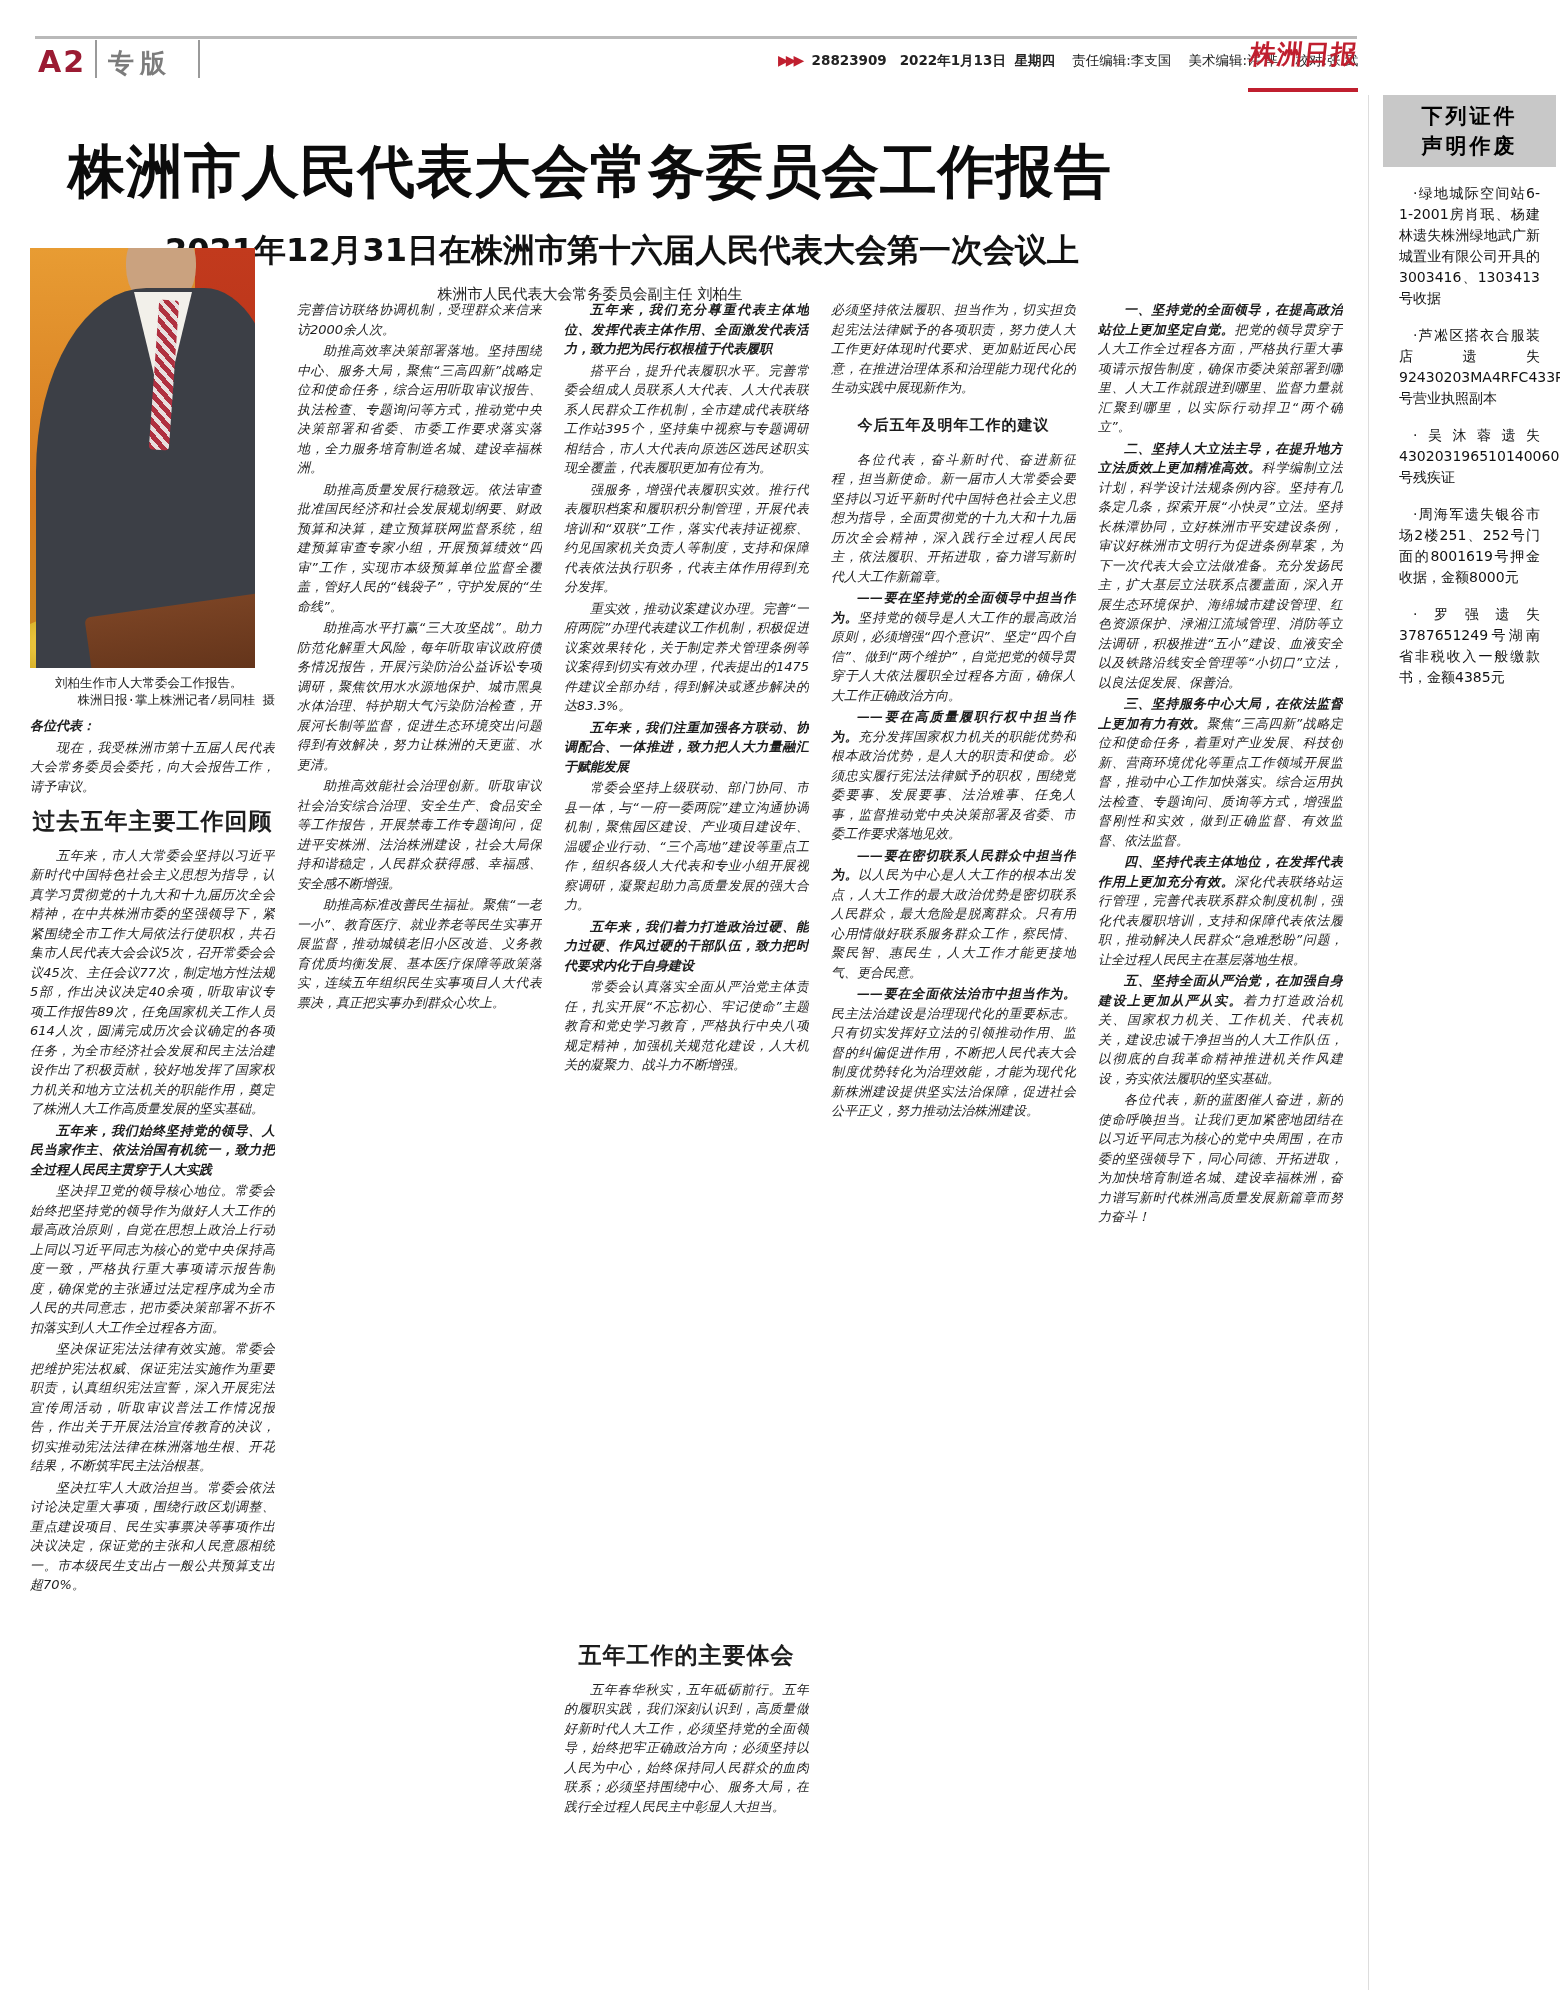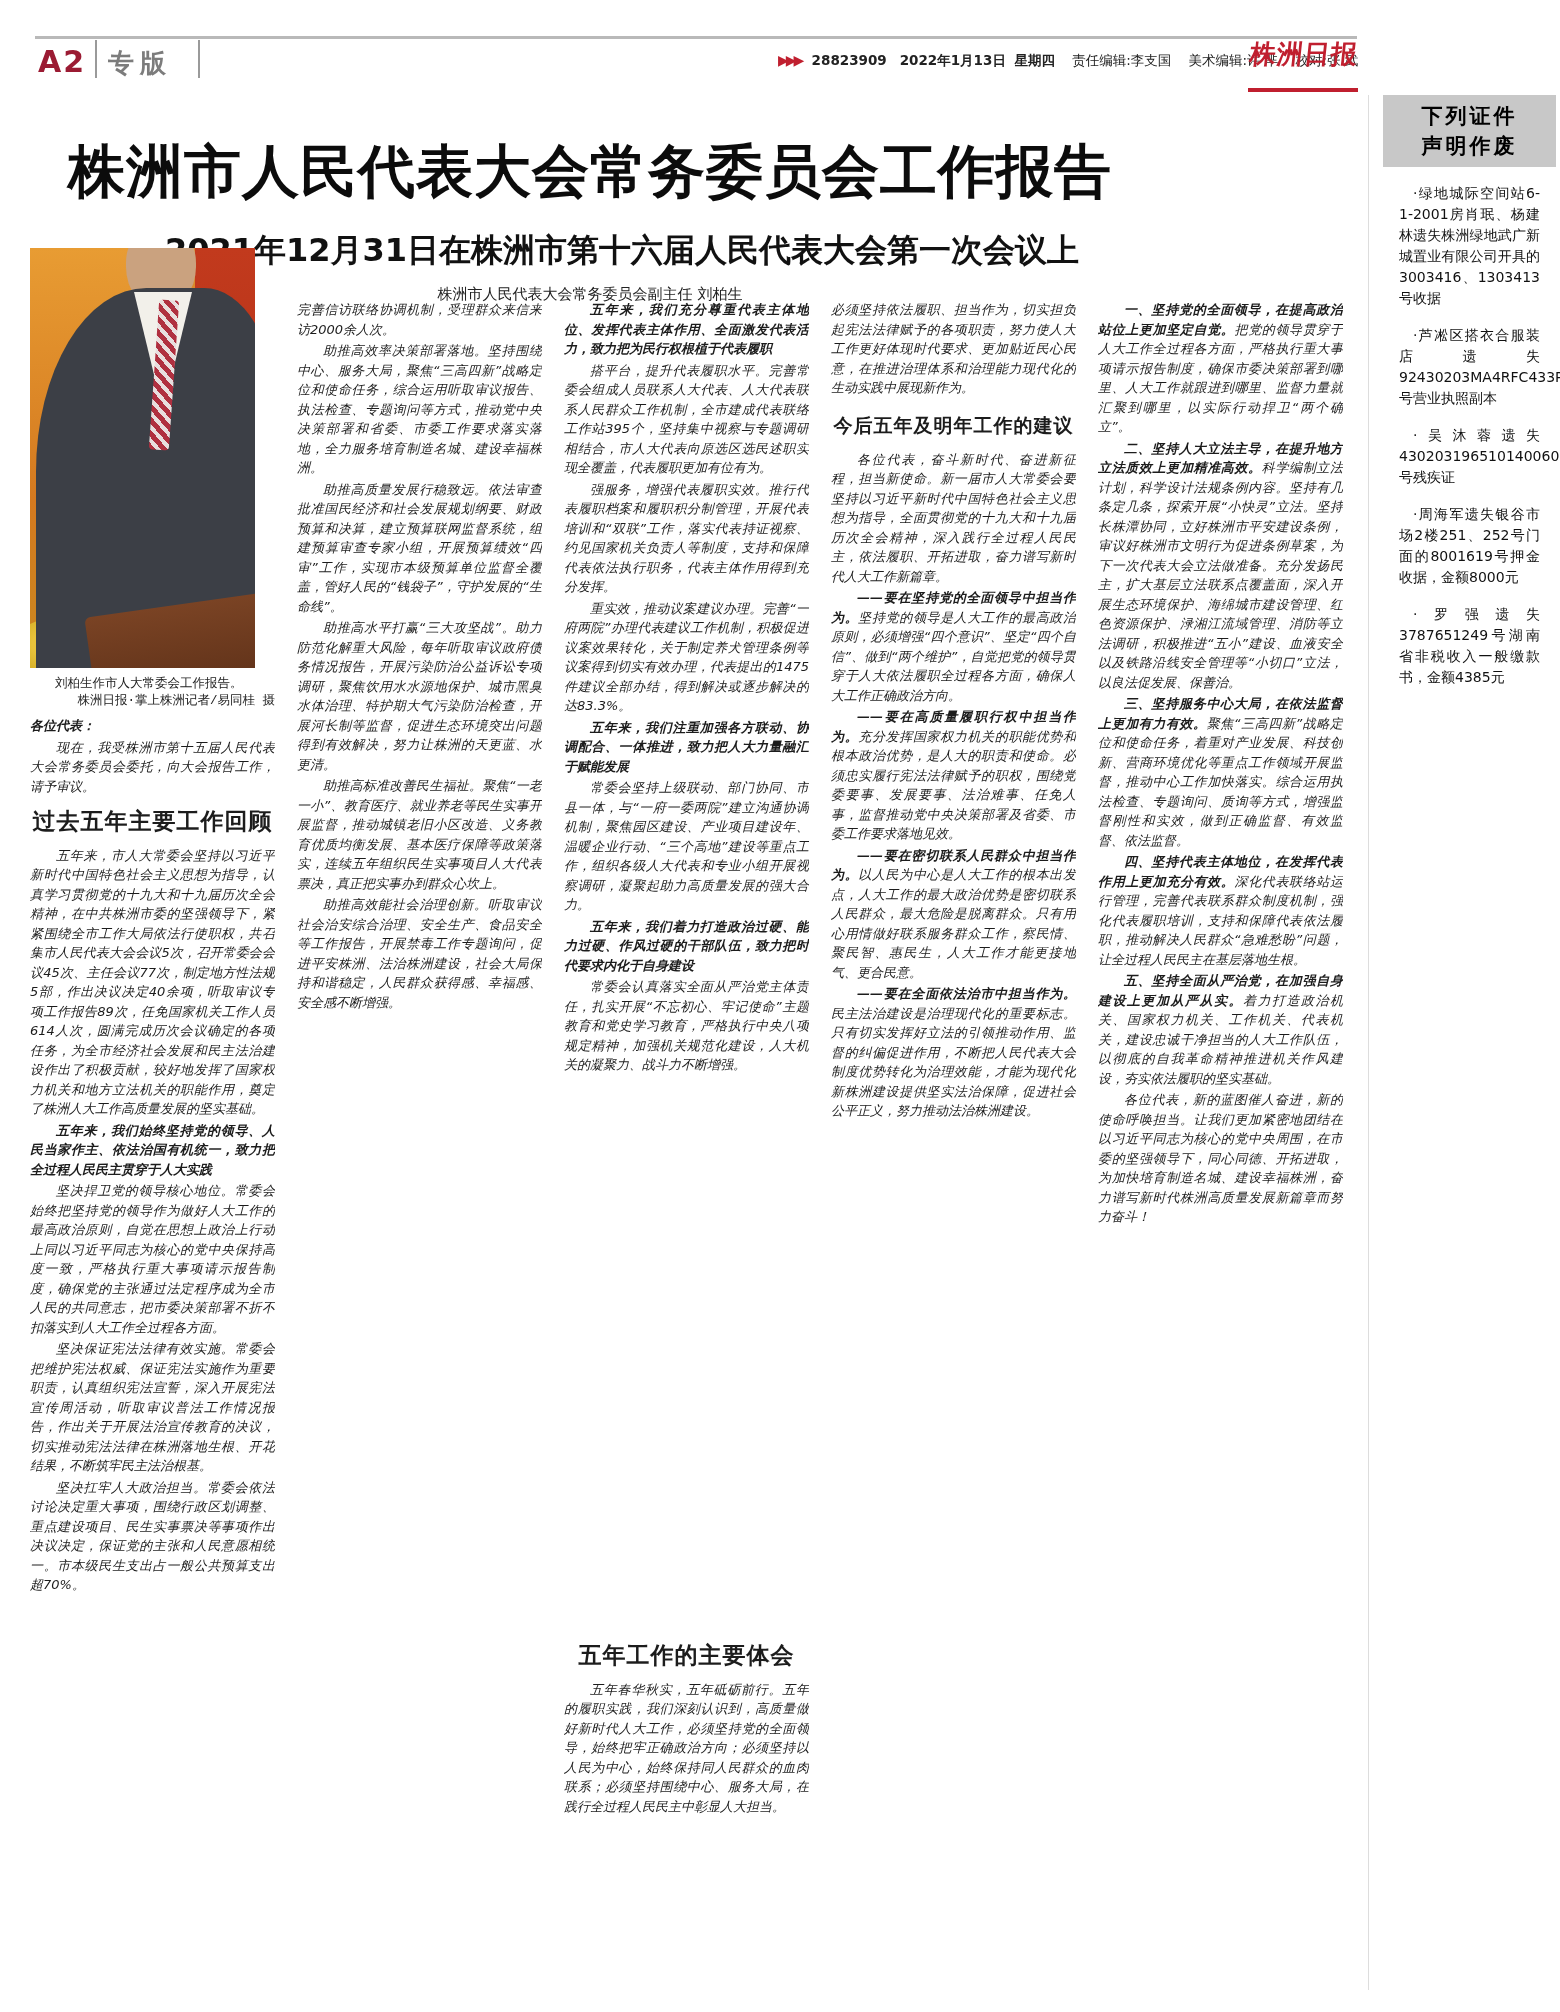--- a/index.html
+++ b/index.html
@@ -34,7 +34,7 @@
   .col .ilead{font-weight:bold;}
   .crosshead{font-size:23px;font-weight:bold;text-align:center;text-indent:0;
              margin:16px 0 14px 0;letter-spacing:1px;white-space:nowrap;}
-  .crosshead.small{font-size:19px;}
+  .crosshead.small{font-size:15px;}
   .clip{overflow:hidden;}
   
   .photo{position:relative;width:225px;height:420px;overflow:hidden;background:#d98a2b;margin-bottom:8px;}

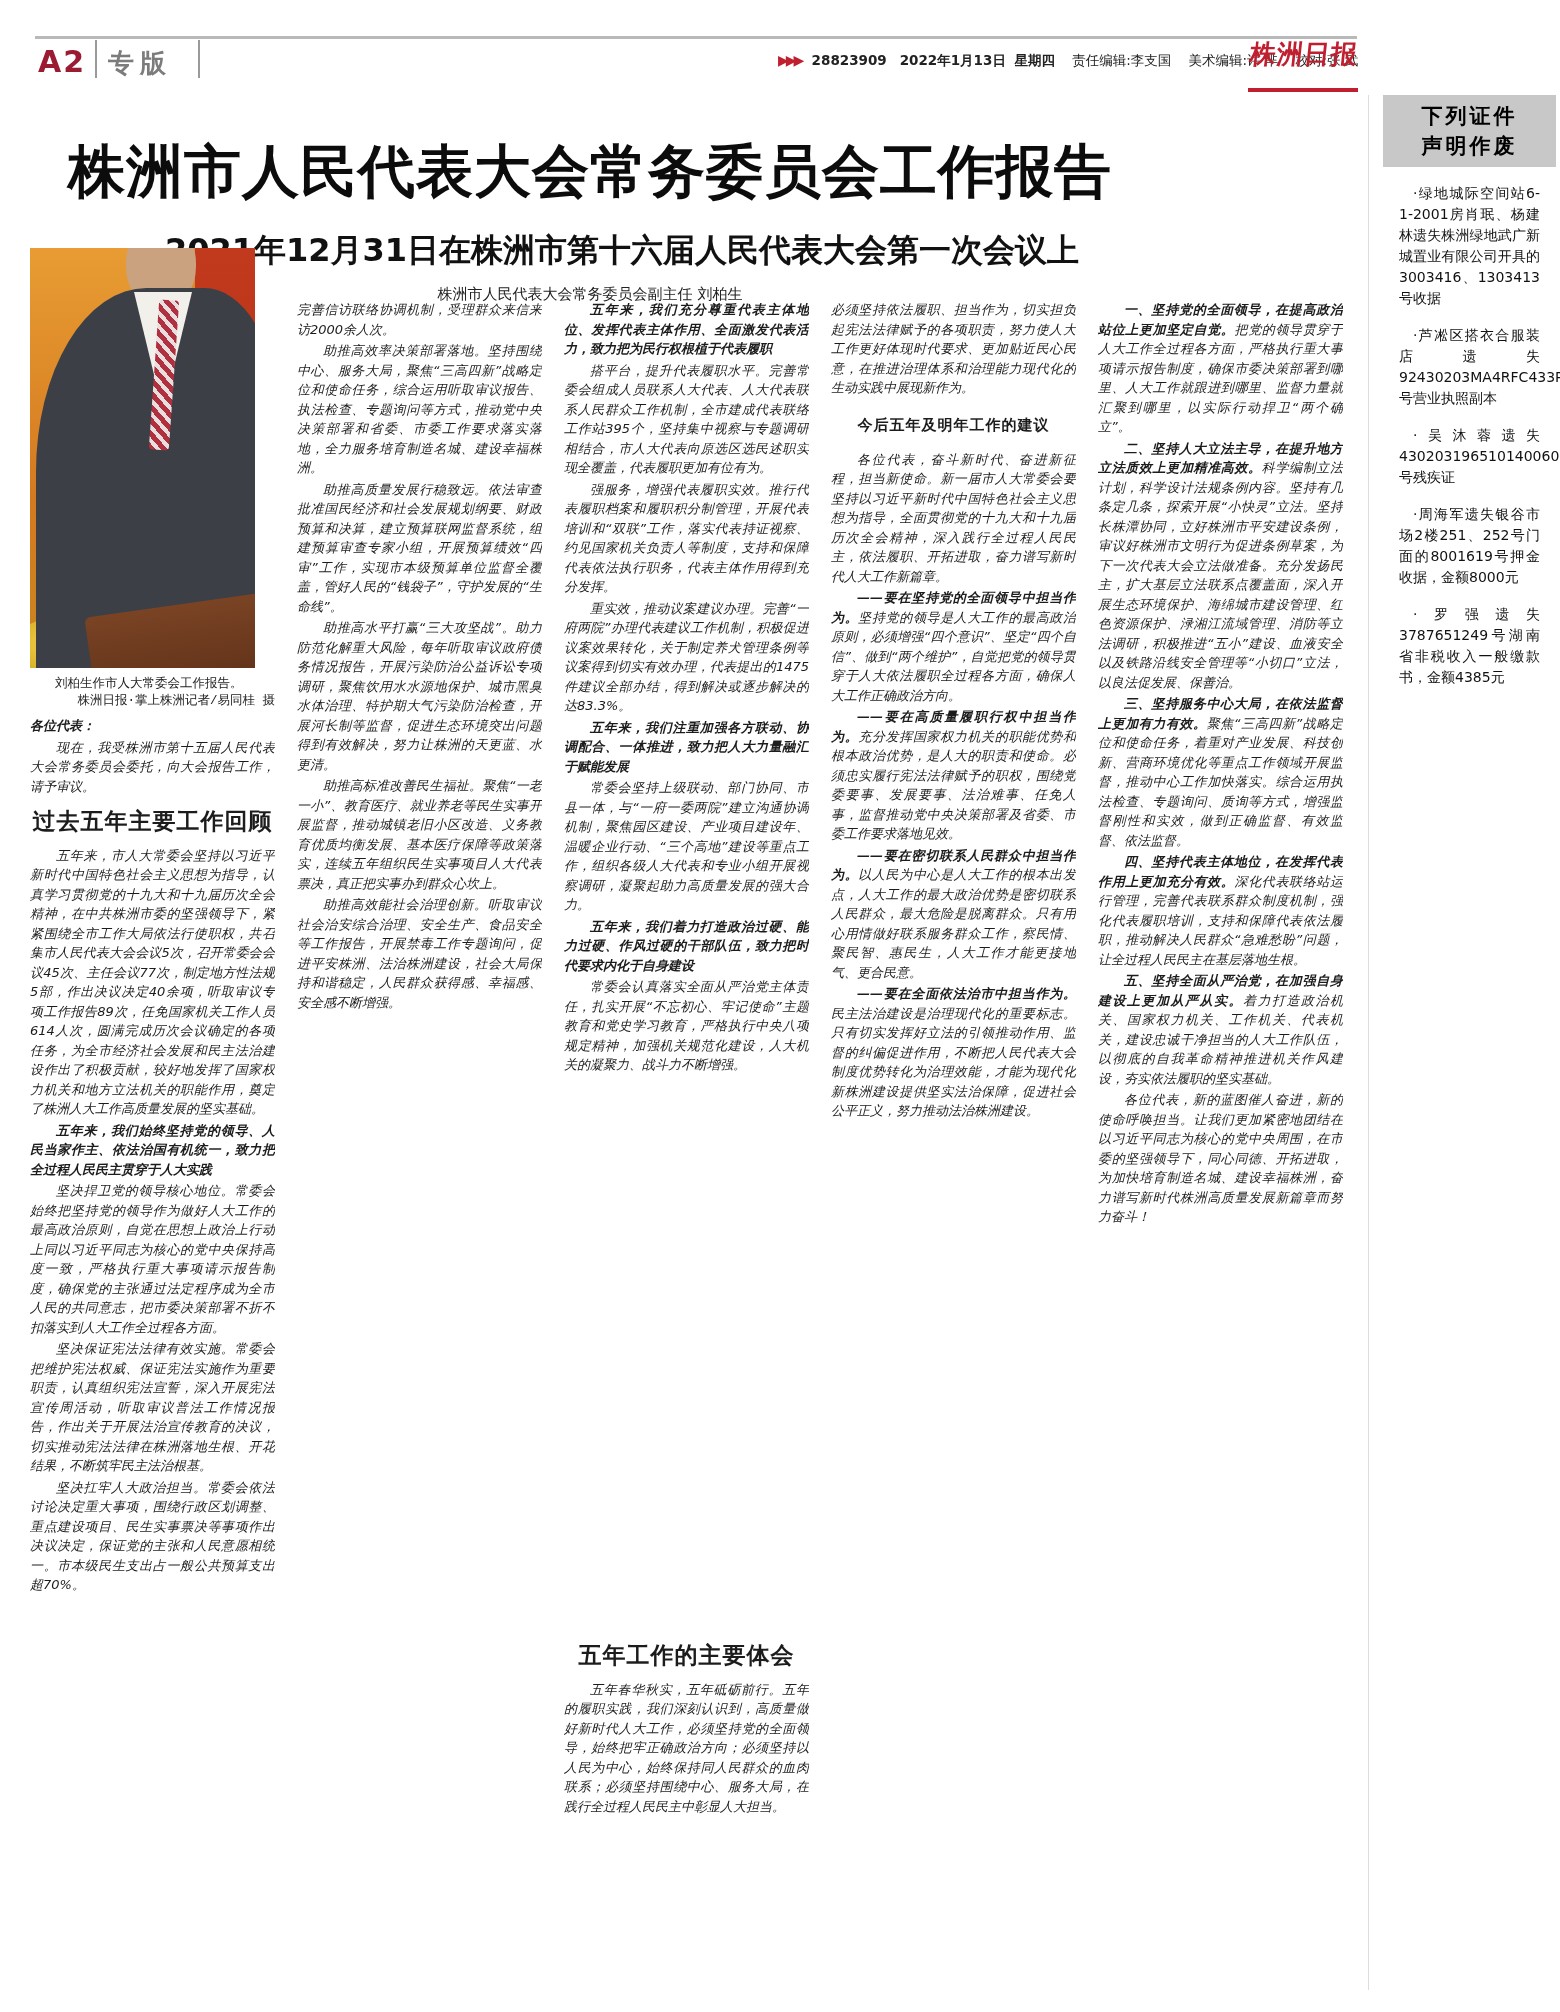--- a/index.html
+++ b/index.html
@@ -115,8 +115,8 @@
   <p>助推高效率决策部署落地。坚持围绕中心、服务大局，聚焦“三高四新”战略定位和使命任务，综合运用听取审议报告、执法检查、专题询问等方式，推动党中央决策部署和省委、市委工作要求落实落地，全力服务培育制造名城、建设幸福株洲。</p>
   <p>助推高质量发展行稳致远。依法审查批准国民经济和社会发展规划纲要、财政预算和决算，建立预算联网监督系统，组建预算审查专家小组，开展预算绩效“四审”工作，实现市本级预算单位监督全覆盖，管好人民的“钱袋子”，守护发展的“生命线”。</p>
   <p>助推高水平打赢“三大攻坚战”。助力防范化解重大风险，每年听取审议政府债务情况报告，开展污染防治公益诉讼专项调研，聚焦饮用水水源地保护、城市黑臭水体治理、特护期大气污染防治检查，开展河长制等监督，促进生态环境突出问题得到有效解决，努力让株洲的天更蓝、水更清。</p>
+  <p>助推高效能社会治理创新。听取审议社会治安综合治理、安全生产、食品安全等工作报告，开展禁毒工作专题询问，促进平安株洲、法治株洲建设，社会大局保持和谐稳定，人民群众获得感、幸福感、安全感不断增强。</p>
   <p>助推高标准改善民生福祉。聚焦“一老一小”、教育医疗、就业养老等民生实事开展监督，推动城镇老旧小区改造、义务教育优质均衡发展、基本医疗保障等政策落实，连续五年组织民生实事项目人大代表票决，真正把实事办到群众心坎上。</p>
-  <p>助推高效能社会治理创新。听取审议社会治安综合治理、安全生产、食品安全等工作报告，开展禁毒工作专题询问，促进平安株洲、法治株洲建设，社会大局保持和谐稳定，人民群众获得感、幸福感、安全感不断增强。</p>
 </div>
 
 <div class="col c3">

